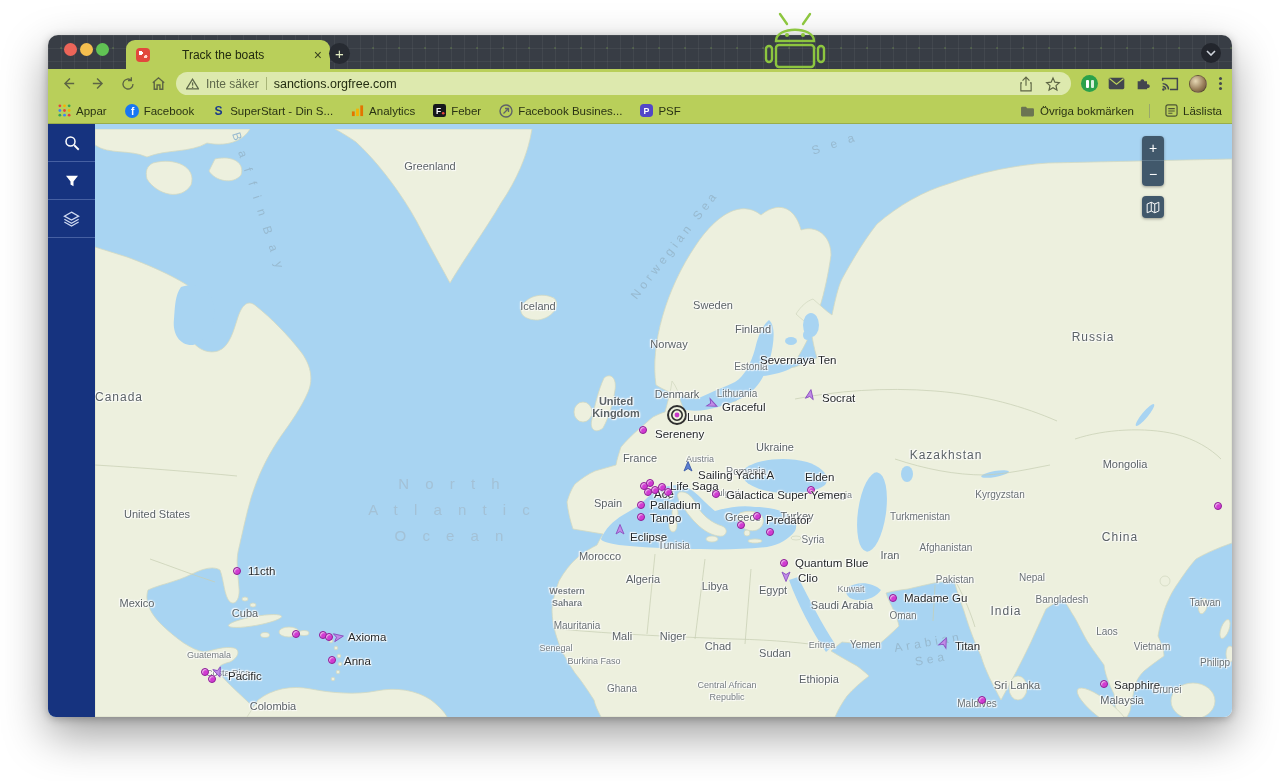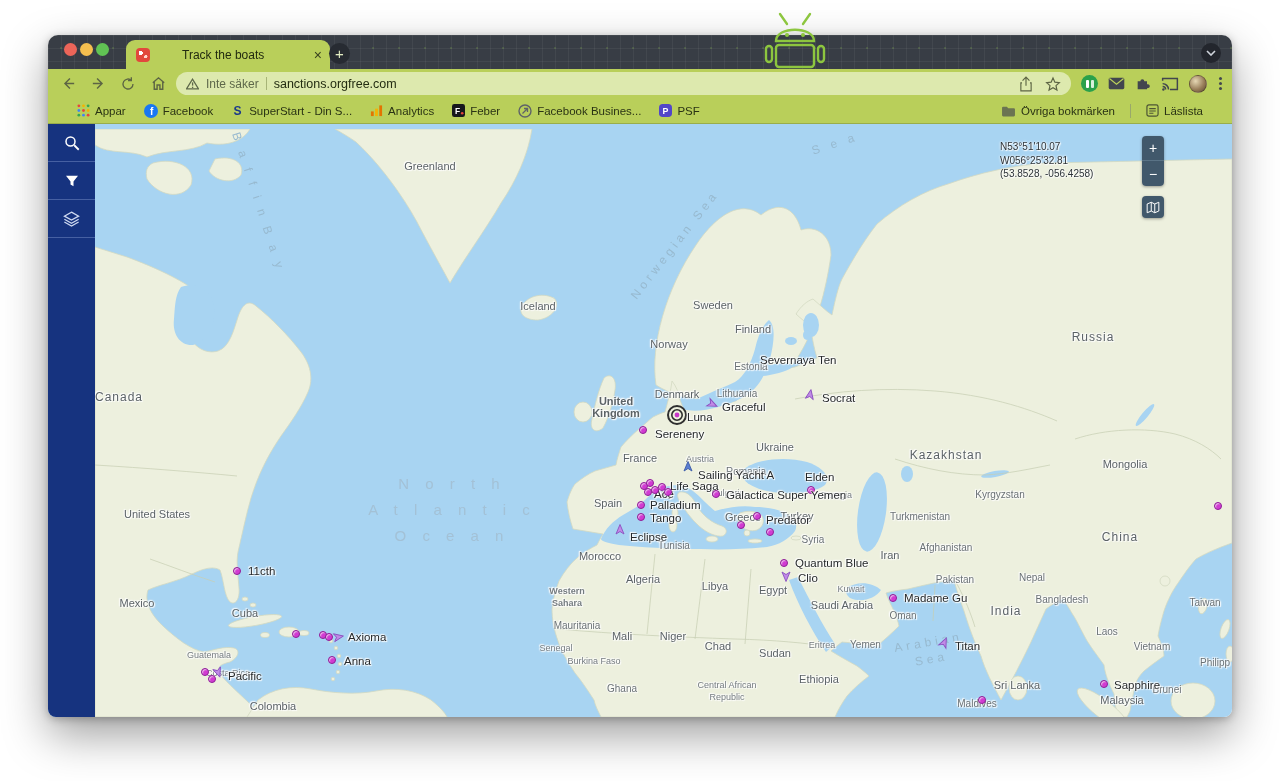--- a/index.html
+++ b/index.html
@@ -64,7 +64,7 @@
   
   .bmbar { position:absolute; left:0; top:63px; right:0; height:26px; background:#b9cf5a;
     border-bottom:1px solid rgba(60,70,30,.25); display:flex; align-items:center;
-    padding:0 22px; font-size:11.5px; color:#2a3314; }
+    padding:0 3px; font-size:11.5px; color:#2a3314; }
   .bm-left { display:flex; align-items:center; gap:4px; flex:1 1 auto; min-width:0; }
   .bm-right { display:flex; align-items:center; gap:4px; }
   .bm-item { display:flex; align-items:center; gap:5px; padding:3px 7px; border-radius:4px;

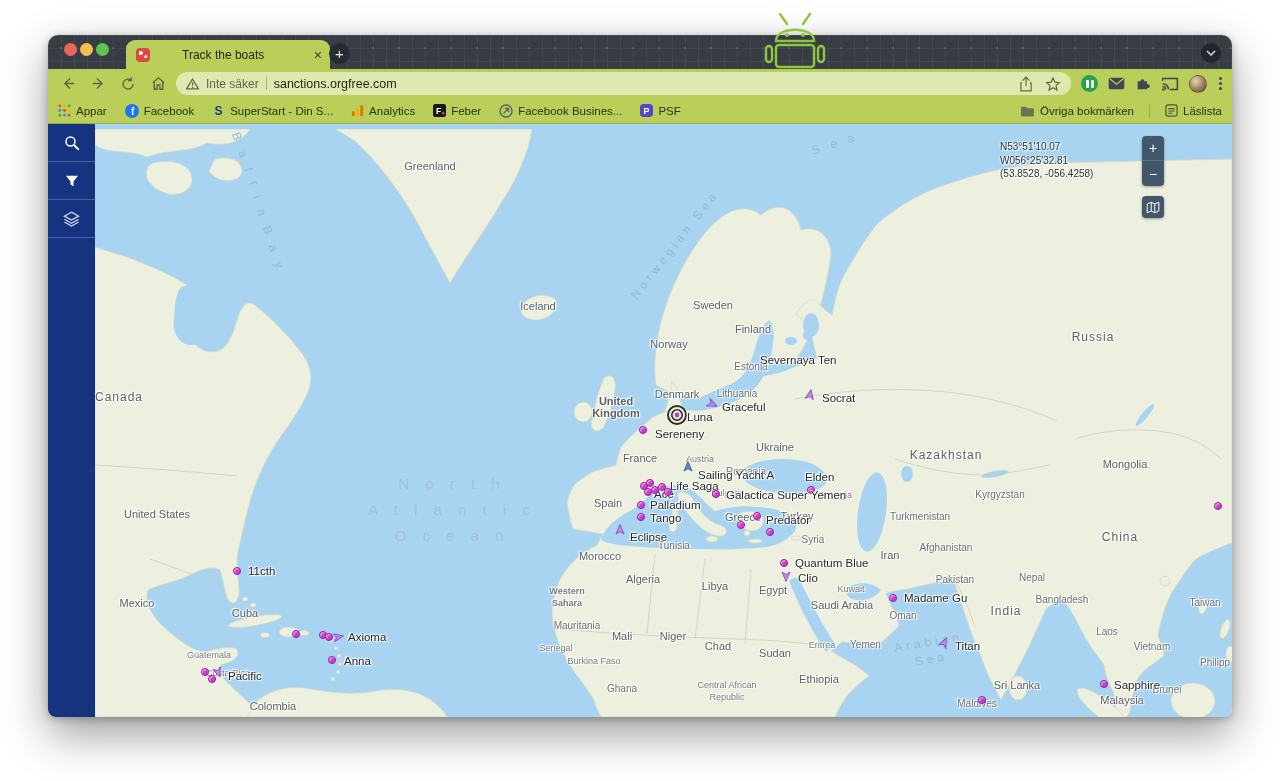--- a/index.html
+++ b/index.html
@@ -640,11 +640,6 @@
           </div>
         </div>
 
-      <div class="coords">
-        <div>N53°51'10.07</div>
-        <div>W056°25'32.81</div>
-        <div>(53.8528, -056.4258)</div>
-      </div>
       <div class="zoomctl">
         <div class="zbtn">+</div>
         <div class="zbtn">−</div>

